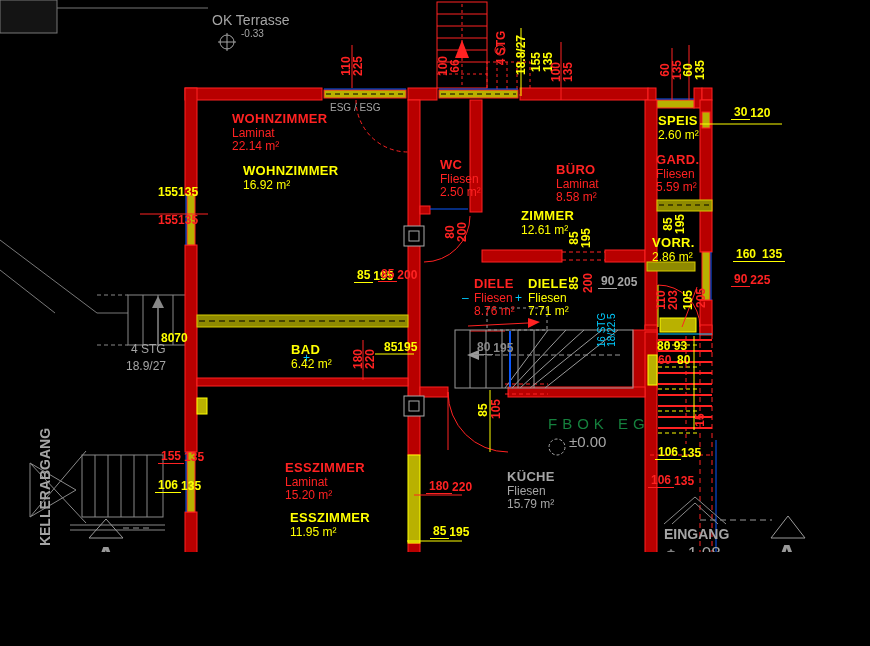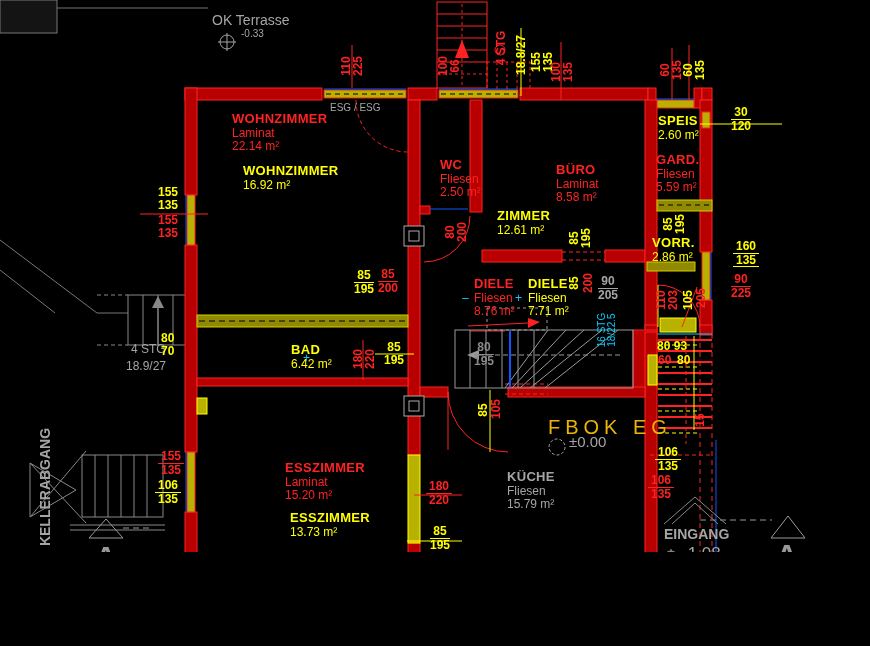--- a/index.html
+++ b/index.html
@@ -14,7 +14,7 @@
   .dim{font-size:12px;font-weight:bold}
   .rot{transform:translate(-50%,-50%) rotate(-90deg);text-align:center;line-height:1.02}
   .rot span{display:block}
-  .fr{display:flex;flex-direction:column;align-items:center;line-height:1.05}
+  .fr{display:flex;flex-direction:row;align-items:center;line-height:1.05}
   .fr .ln{border-bottom:1px solid currentColor;padding:0 3px}
   .big-a{font-size:30px;font-weight:bold;color:#999}
   .fbok{font-size:20px;letter-spacing:5px;color:#eab308}

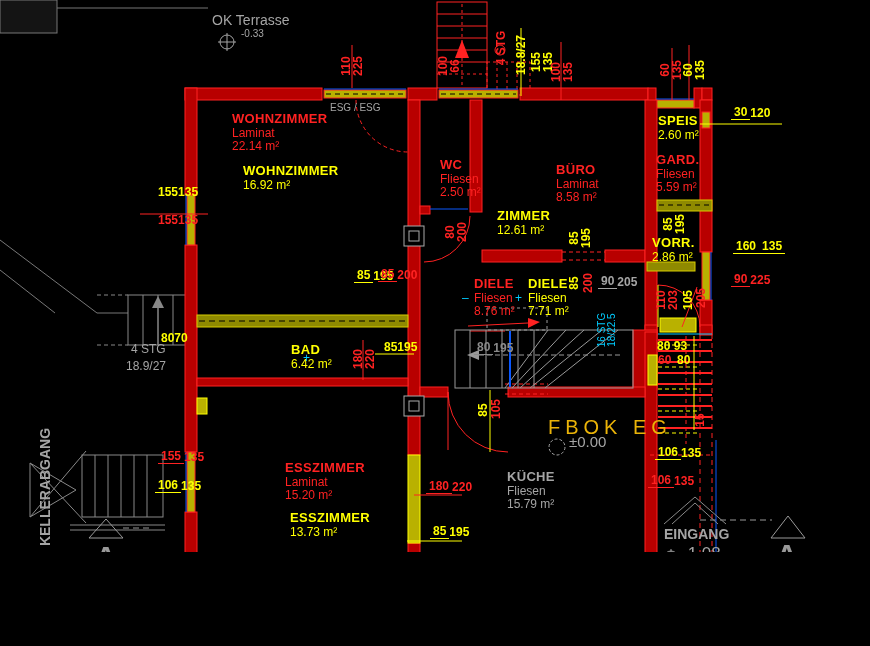--- a/index.html
+++ b/index.html
@@ -285,7 +285,7 @@
   <div class="sub">Laminat</div>
   <div class="sub">8.58 m²</div>
 </div>
-<div class="t yel" style="left:497px;top:209px">
+<div class="t yel" style="left:521px;top:209px">
   <div class="rm">ZIMMER</div>
   <div class="sub">12.61 m²</div>
 </div>

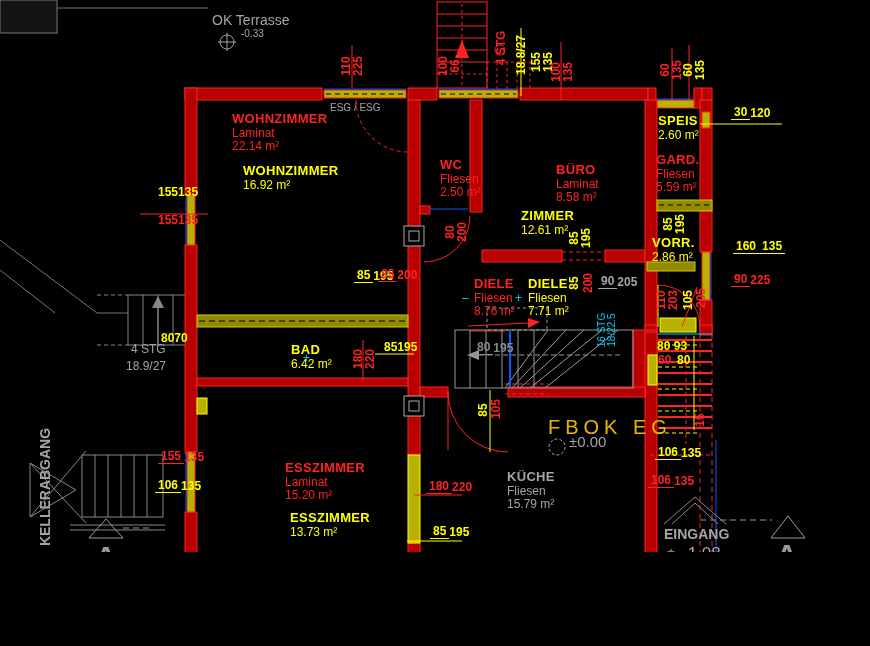--- a/index.html
+++ b/index.html
@@ -429,7 +429,7 @@
       <span class="ln">30</span>
       <span>120</span>
     </div>
-<div class="t yel dim fr" style="left:733px;top:240px">
+<div class="t yel dim fr" style="left:733px;top:248px">
       <span class="ln">160</span>
       <span class="ln">135</span>
     </div>

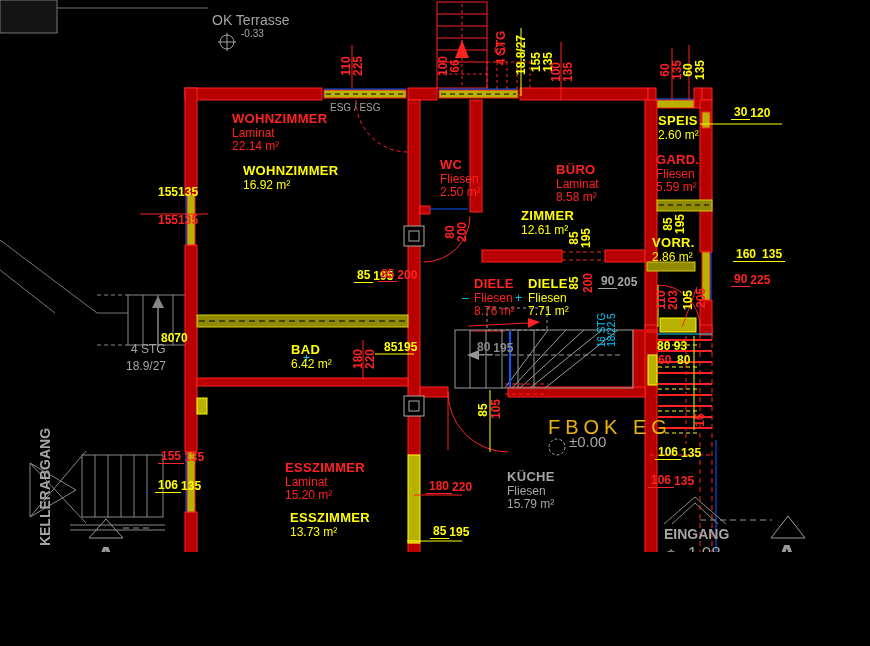--- a/index.html
+++ b/index.html
@@ -17,7 +17,7 @@
   .fr{display:flex;flex-direction:row;align-items:center;line-height:1.05}
   .fr .ln{border-bottom:1px solid currentColor;padding:0 3px}
   .big-a{font-size:30px;font-weight:bold;color:#999}
-  .fbok{font-size:20px;letter-spacing:5px;color:#eab308}
+  .fbok{font-size:15px;letter-spacing:5px;color:#15803d}
 </style>
 </head>
 <body>

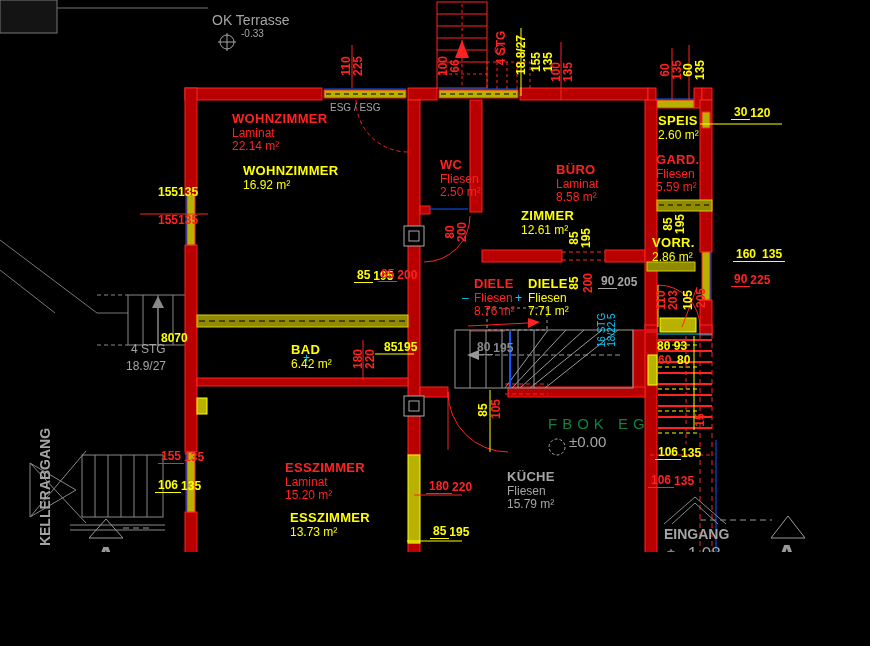--- a/index.html
+++ b/index.html
@@ -313,7 +313,7 @@
 </div>
 <div class="t yel" style="left:290px;top:511px">
   <div class="rm">ESSZIMMER</div>
-  <div class="sub">13.73 m²</div>
+  <div class="sub">11.95 m²</div>
 </div>
 <div class="t gry" style="left:507px;top:470px">
   <div class="rm">KÜCHE</div>

